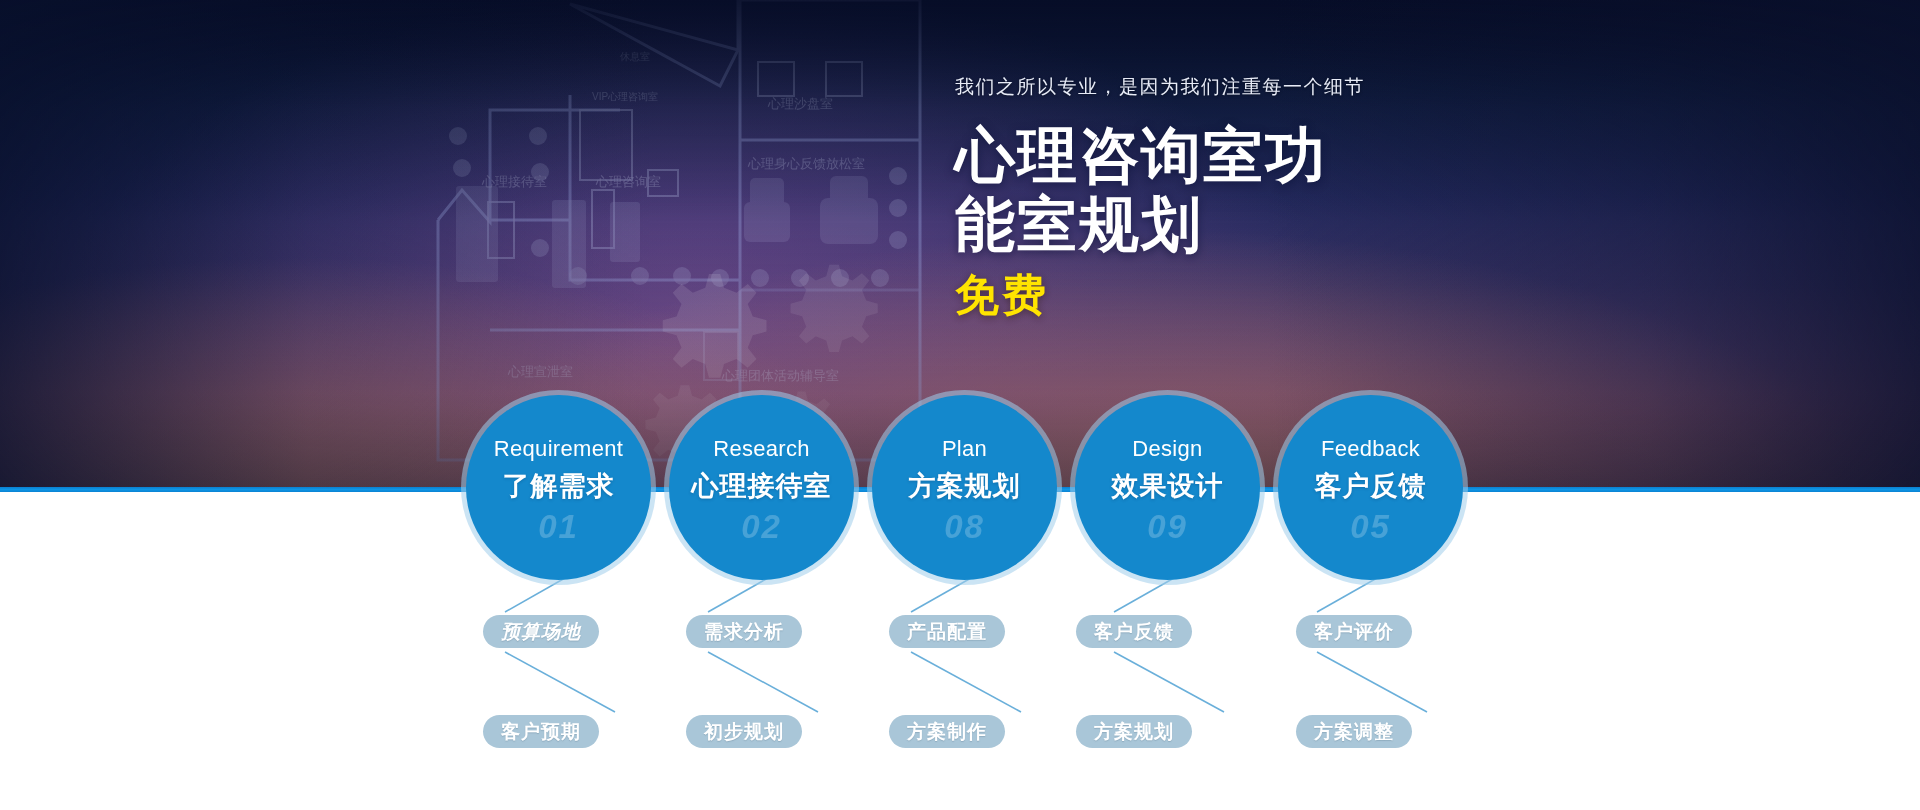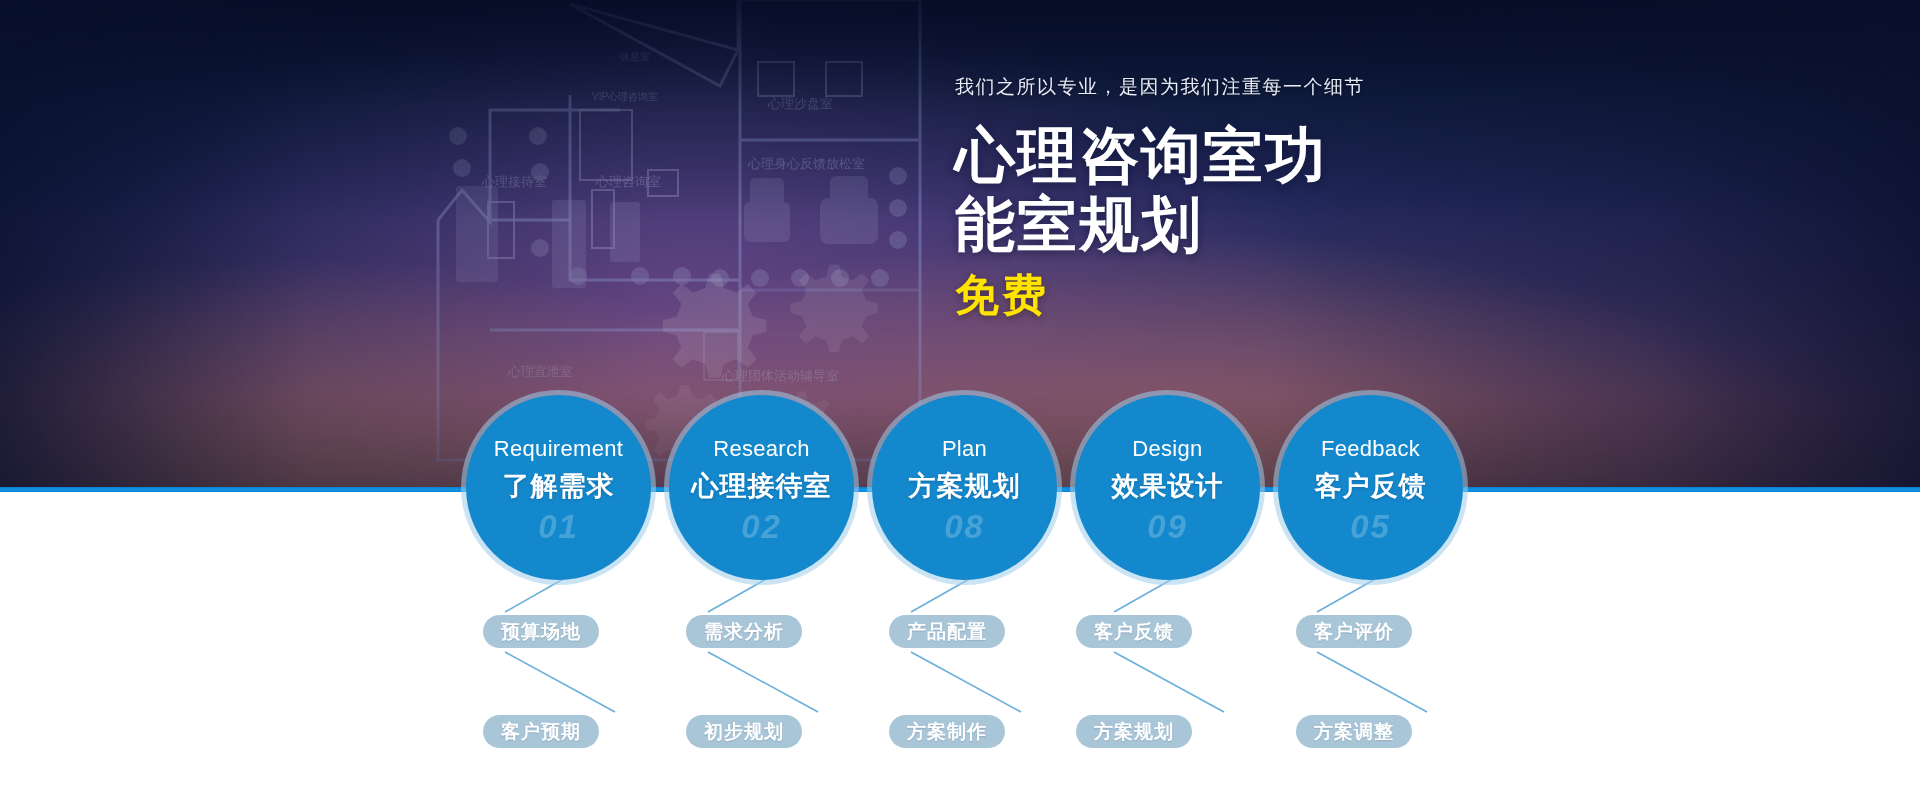--- a/index.html
+++ b/index.html
@@ -245,7 +245,7 @@
         <div class="c-num">01</div>
       </div>
     </div>
-    <div class="pill r1" style="left:483px;">预算场地</div>
+    <div class="pill r1" style="left:483px;font-style:italic;">预算场地</div>
     <div class="pill r2" style="left:483px;">客户预期</div>
 
     <div class="step" style="left:669px;">

